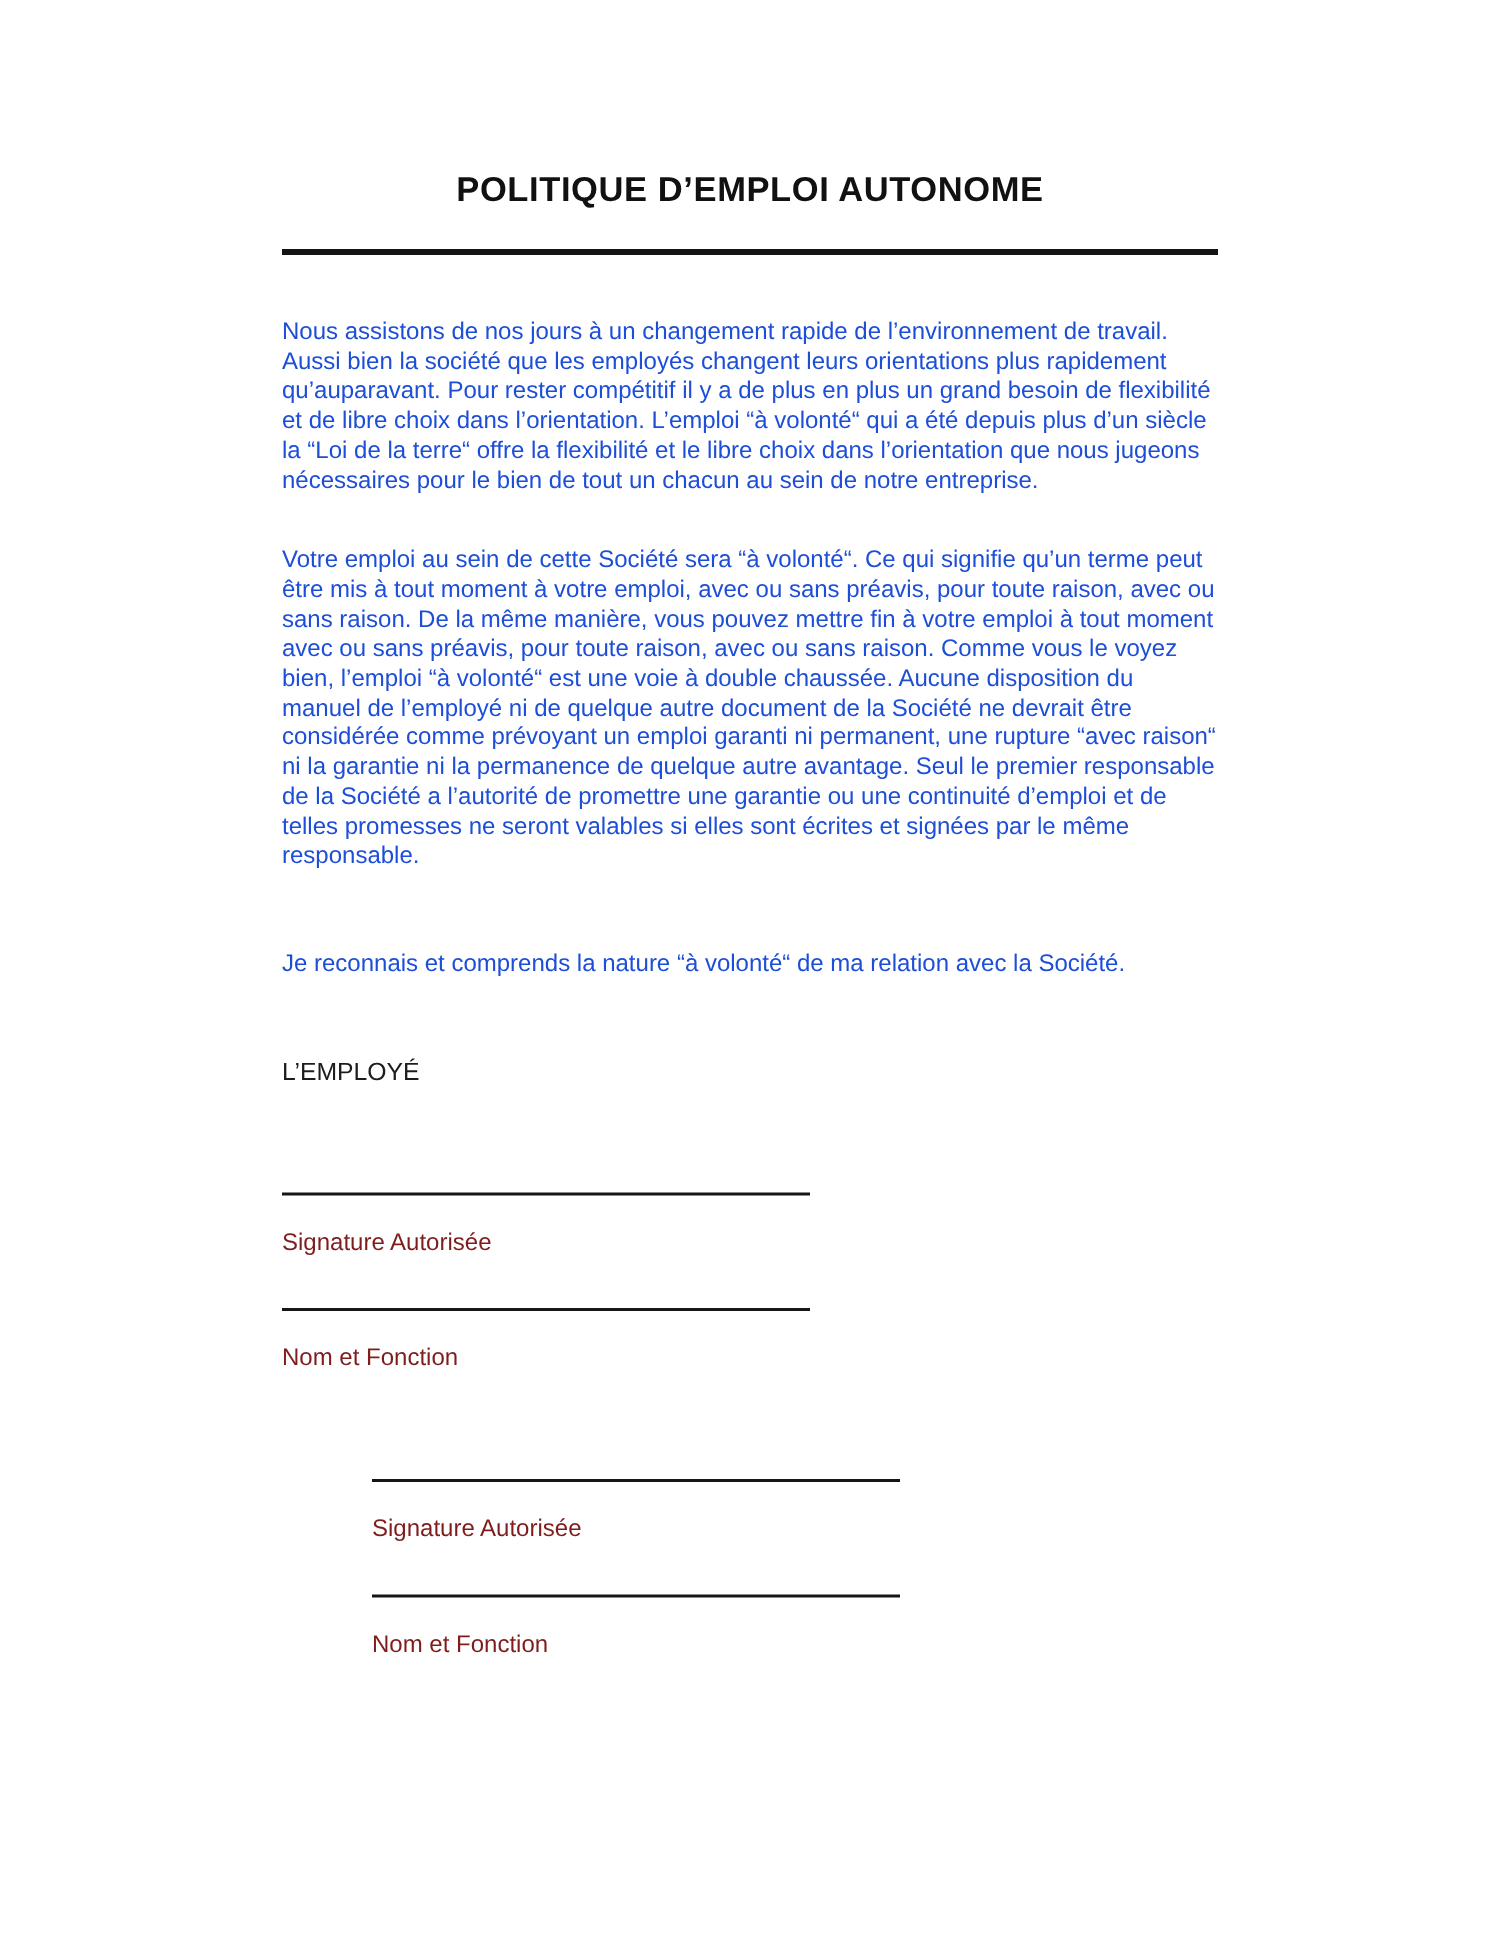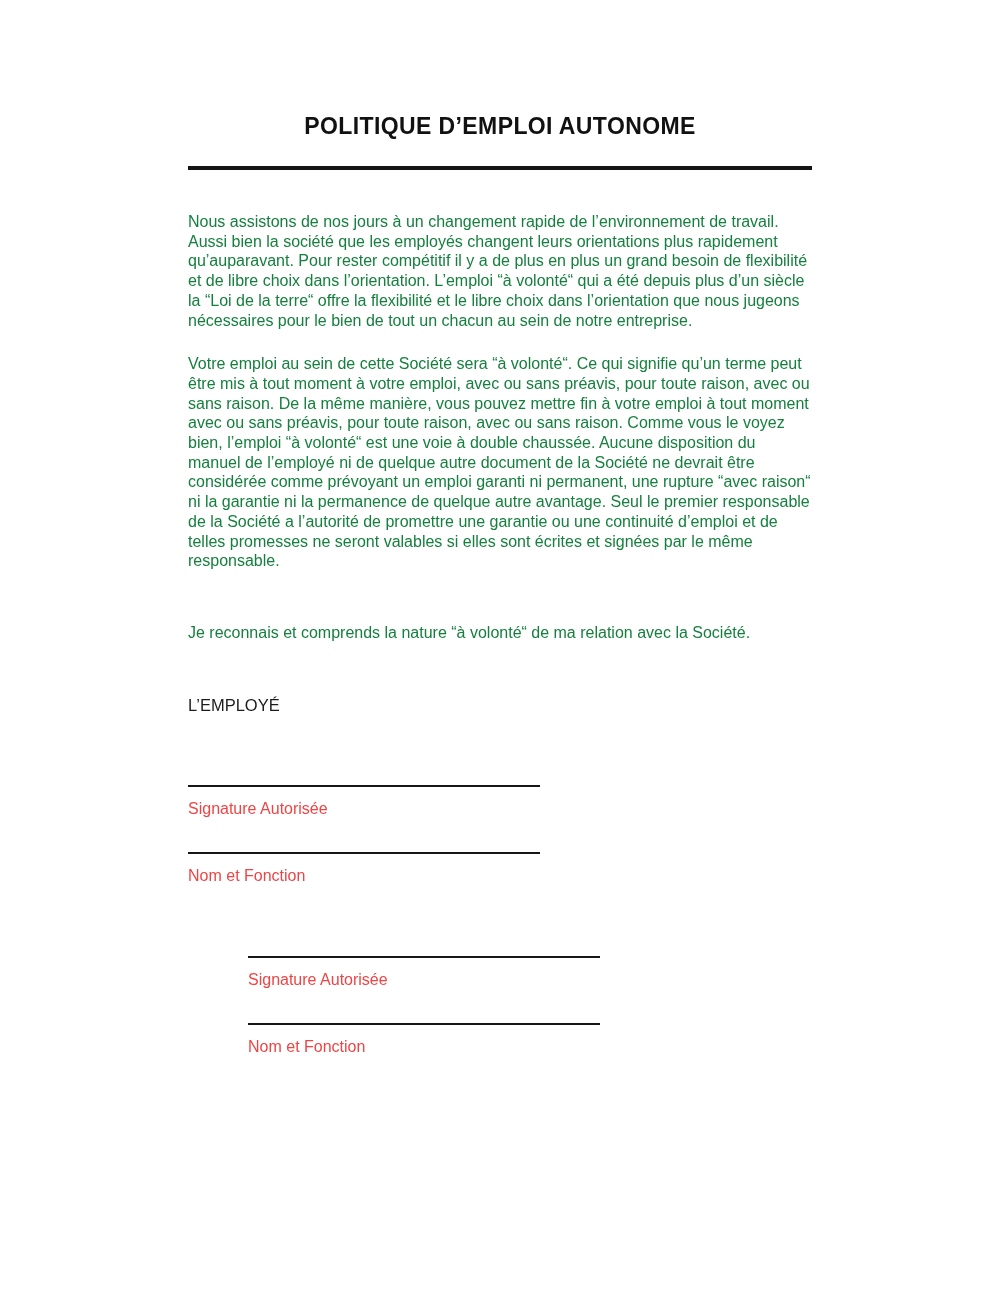--- a/index.html
+++ b/index.html
@@ -41,7 +41,7 @@
     margin: 0;
     font-size: 16px;
     line-height: 19.7px;
-    color: #15803d;
+    color: #1d4ed8;
   }
 
   .para-intro   { margin-top: 42px; }

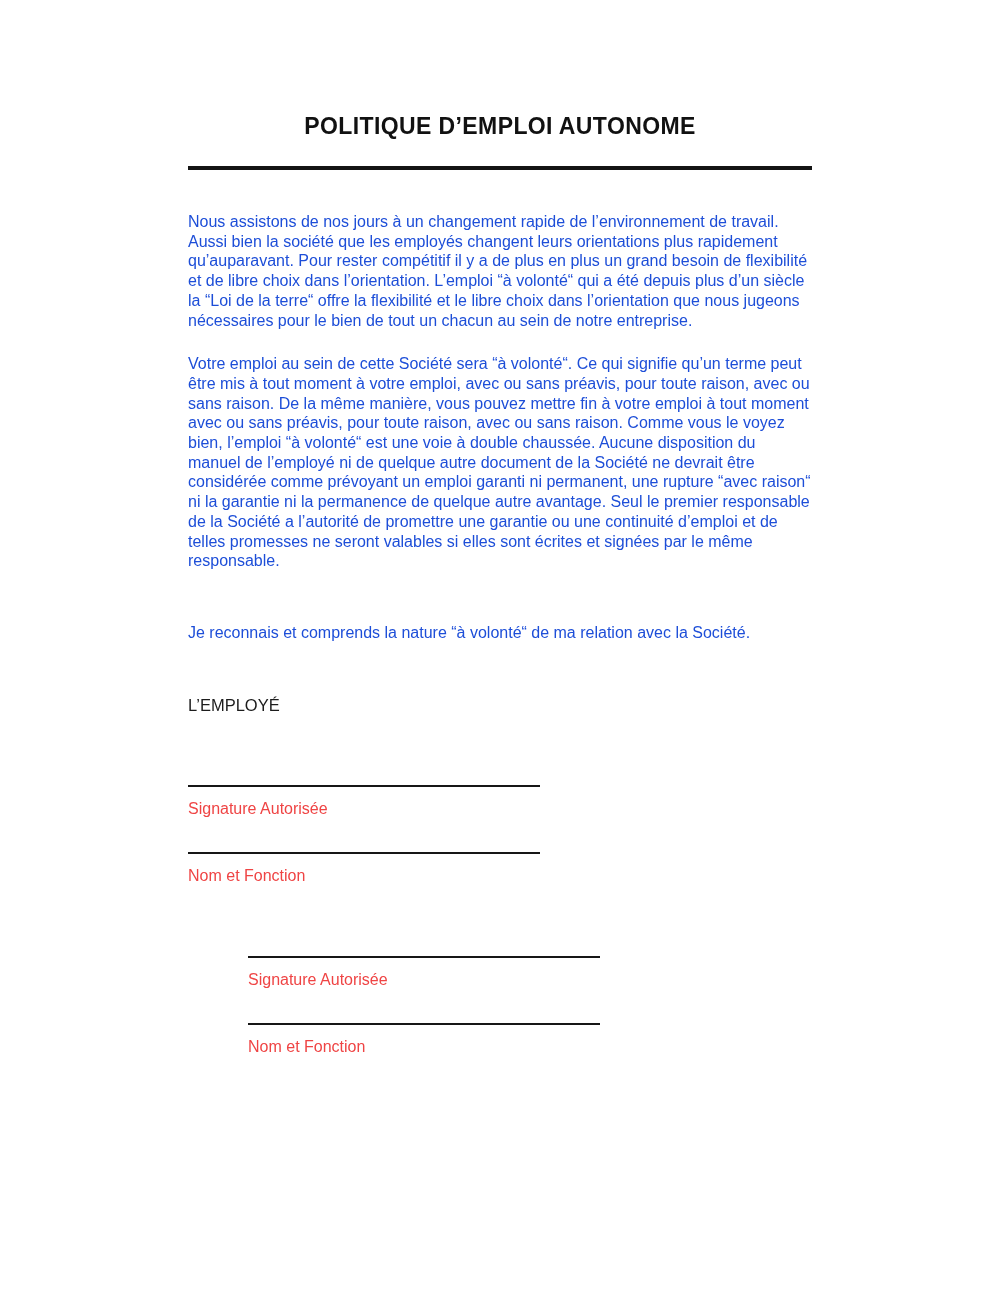--- a/index.html
+++ b/index.html
@@ -45,7 +45,7 @@
   }
 
   .para-intro   { margin-top: 42px; }
-  .para-terms   { margin-top: 24px; }
+  .para-terms   { margin-top: 34px; }
   .para-ack     { margin-top: 52px; }
 
   .sig-section {

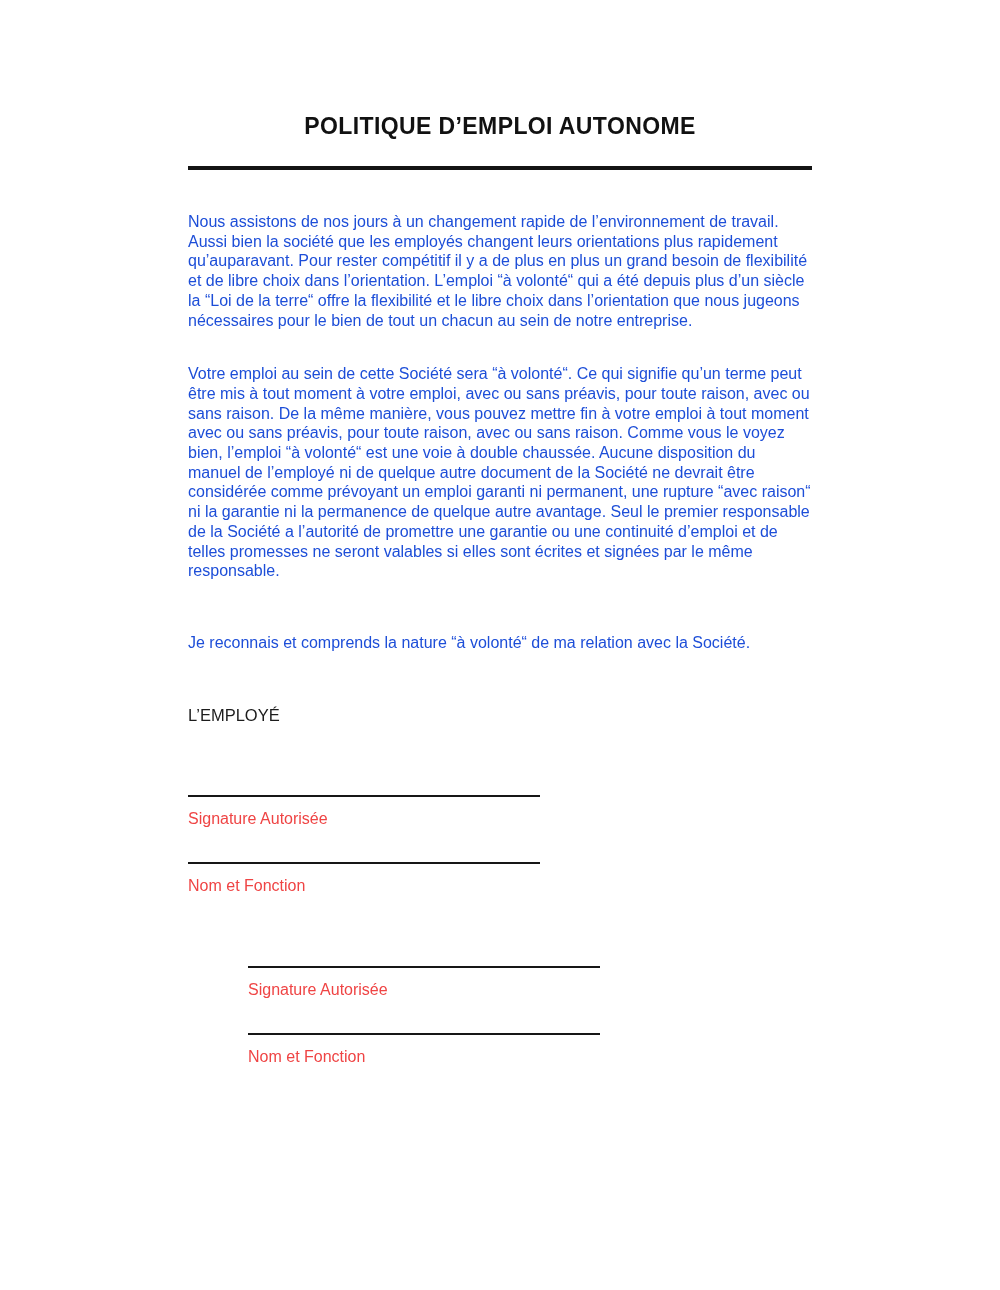--- a/index.html
+++ b/index.html
@@ -79,10 +79,10 @@
   }
 
   .sig-label {
-    margin-top: 12px;
+    margin-top: 22px;
     font-size: 16px;
     line-height: 20px;
-    color: #ef4444;
+    color: #7f1d1d;
   }
 </style>
 </head>

